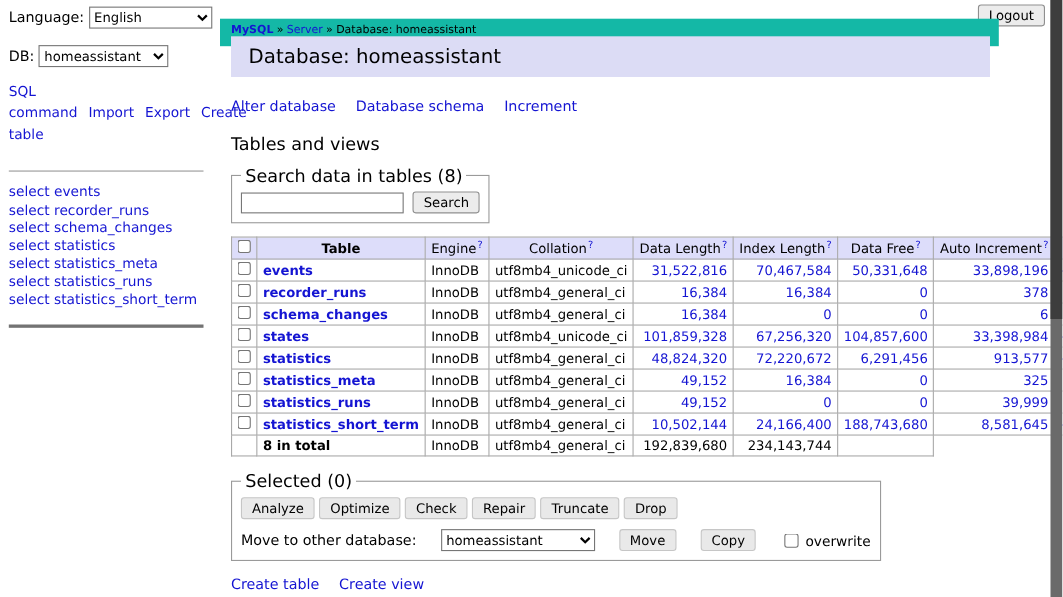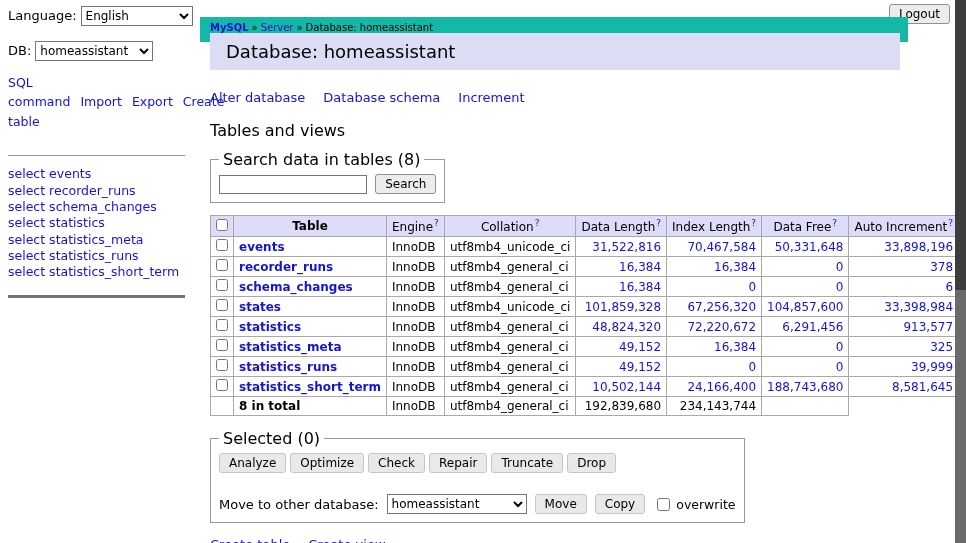--- a/index.html
+++ b/index.html
@@ -76,7 +76,7 @@
 
   .selected-fs{margin:13px 0 0 10px;}
   .sel-buttons .btn{margin-right:4px;}
-  .move-row{margin-top:21px;font-size:13px;display:flex;align-items:center;gap:8px;}
+  .move-row{margin-top:9px;font-size:13px;display:flex;align-items:center;gap:22px;}
   #move-select{width:140px;}
   .ow{display:flex;align-items:center;gap:3px;font-size:12.5px;cursor:pointer;}
 

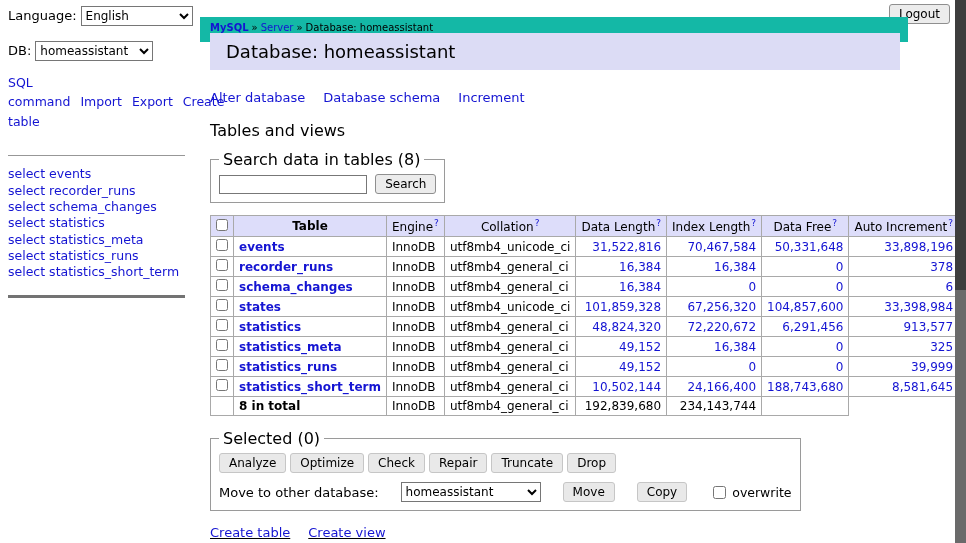--- a/index.html
+++ b/index.html
@@ -80,7 +80,7 @@
   #move-select{width:140px;}
   .ow{display:flex;align-items:center;gap:3px;font-size:12.5px;cursor:pointer;}
 
-  .create-links{margin:14px 0 0 10px;text-decoration:underline;}
+  .create-links{margin:14px 0 0 10px;}
   .create-links .link{margin-right:18px;}
 </style>
 </head>

